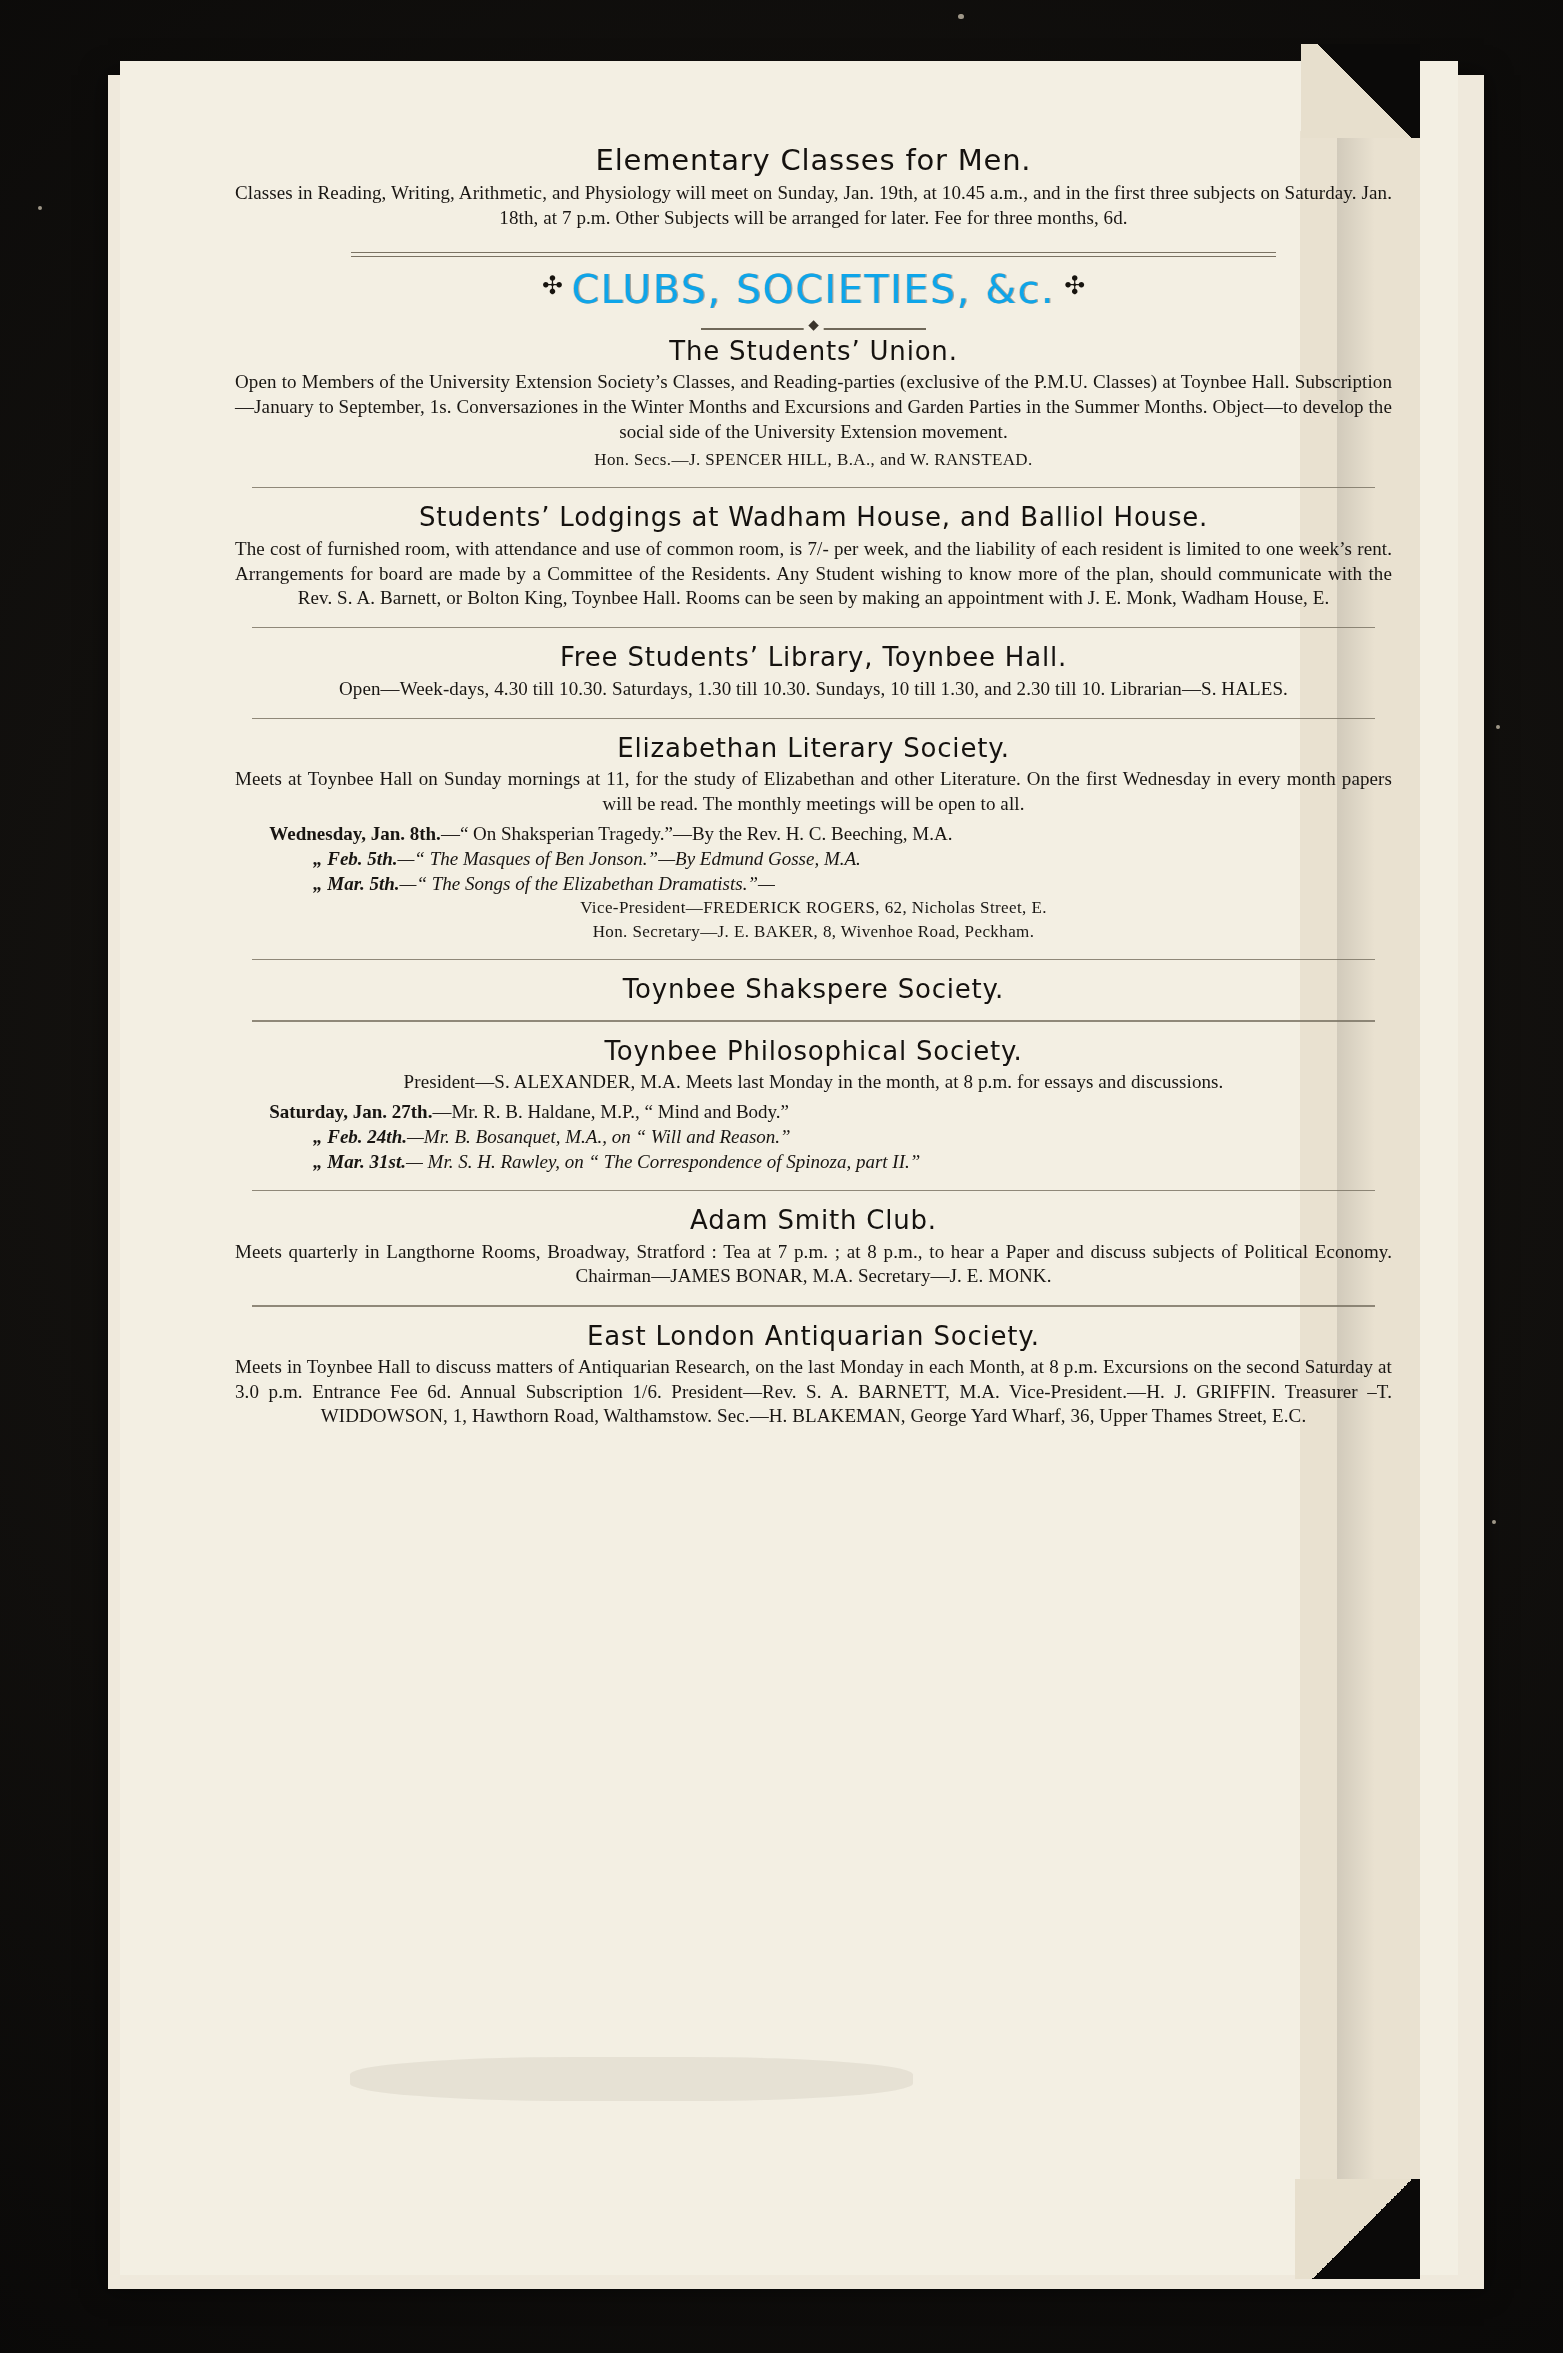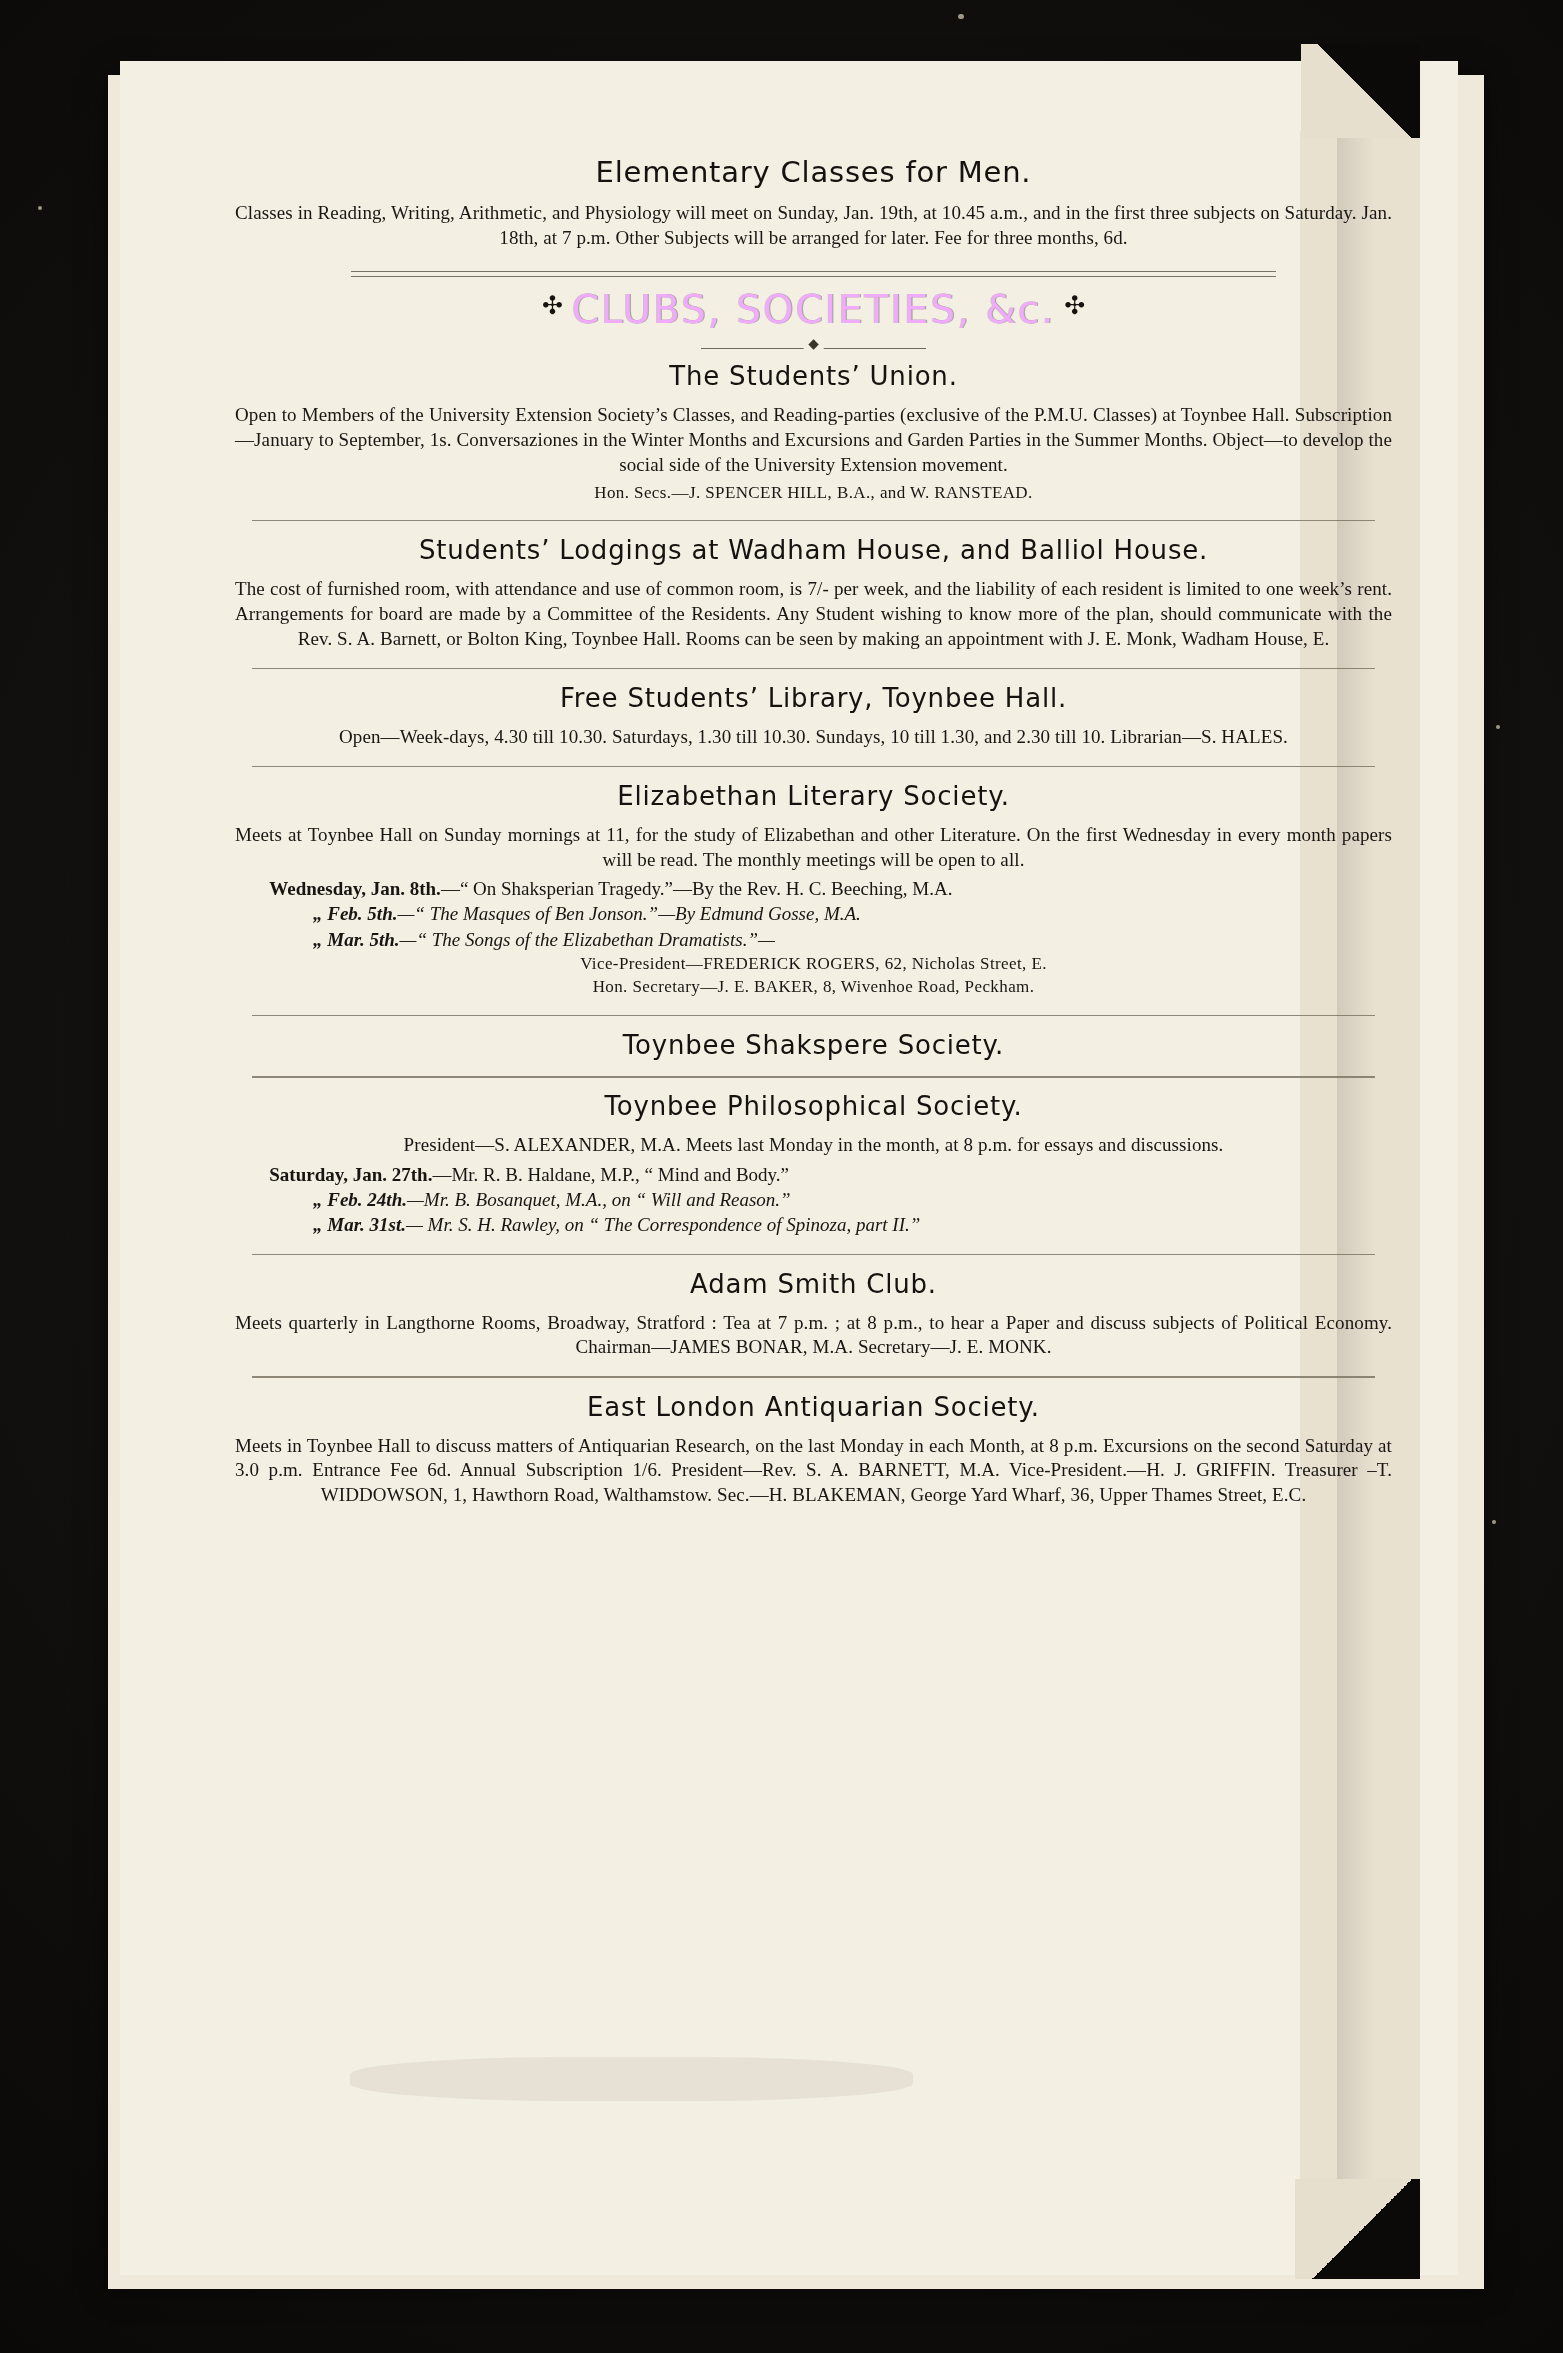--- a/index.html
+++ b/index.html
@@ -111,7 +111,7 @@
     font-weight: 400;
     letter-spacing: 0.8px;
     text-align: center;
-    margin: 12px;
+    margin: 0;
     color: #15120f;
   }
   h1.display { font-size: 29px; line-height: 1.14; }

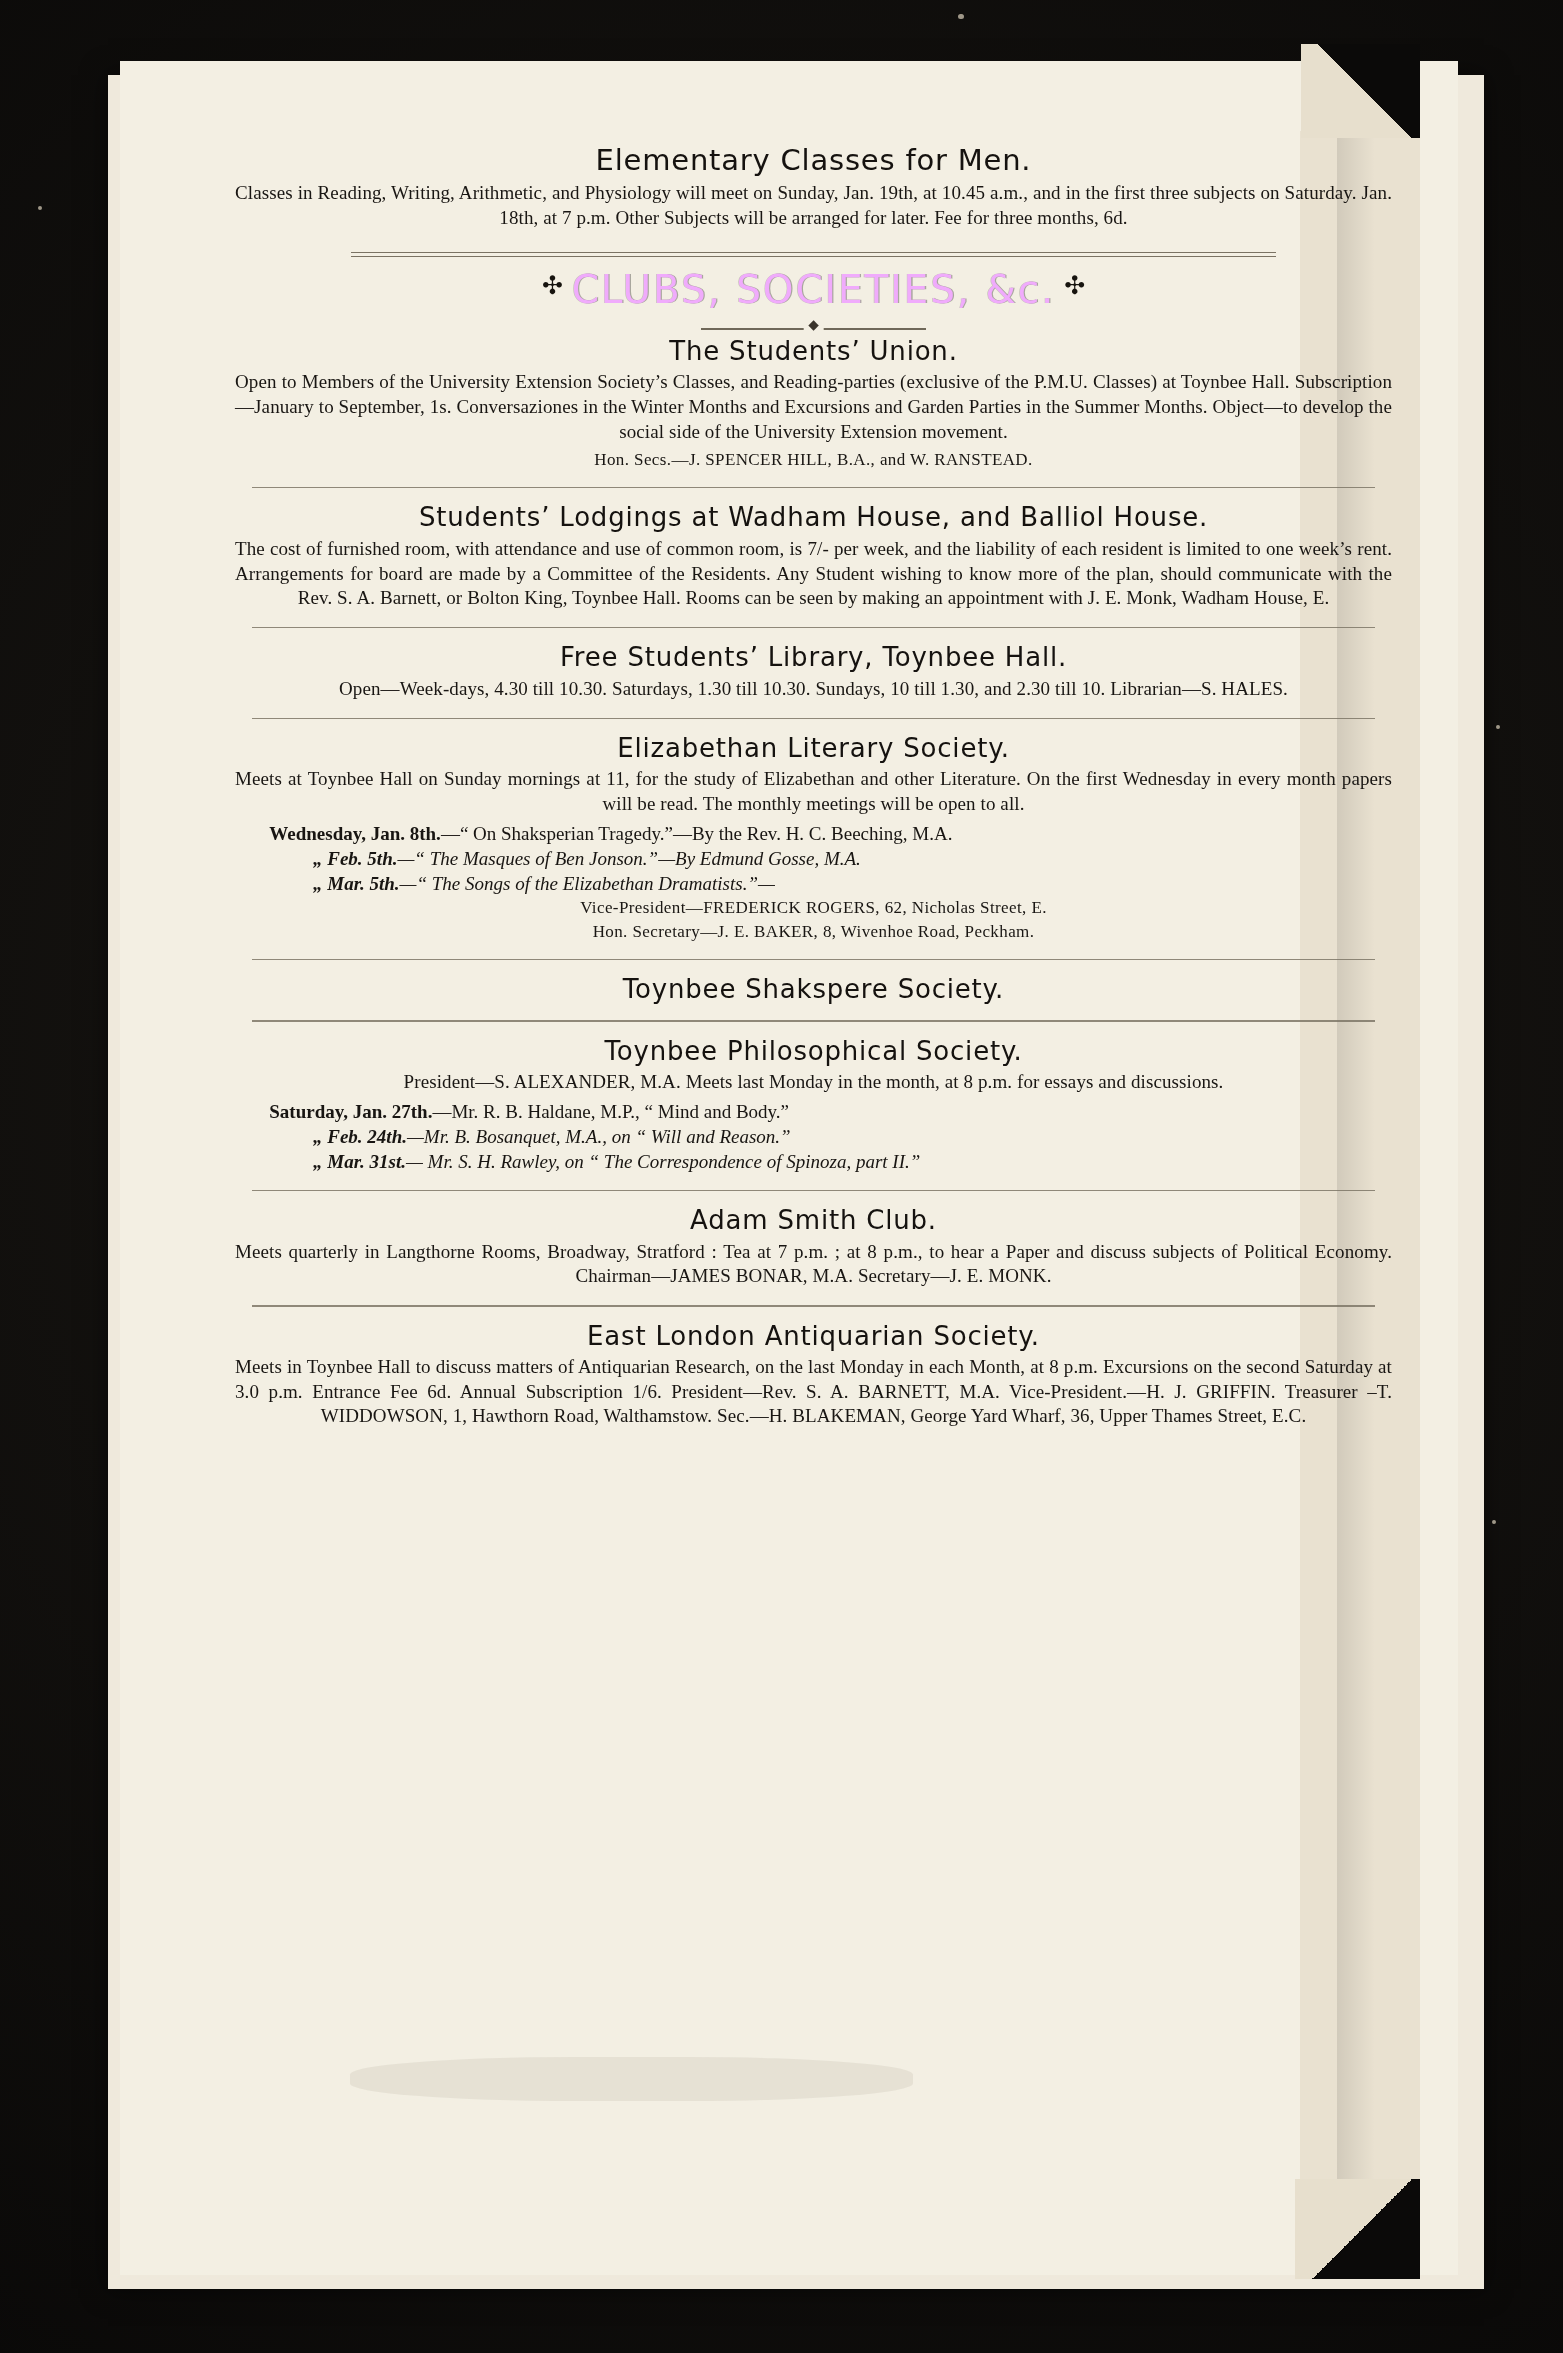--- a/index.html
+++ b/index.html
@@ -147,7 +147,7 @@
     font-family: "DejaVu Sans", sans-serif;
     font-size: 39px;
     letter-spacing: 1.9px;
-    color: #f0abfc;
+    color: #0ea5e9;
     display: inline-block;
     position: relative;
     

